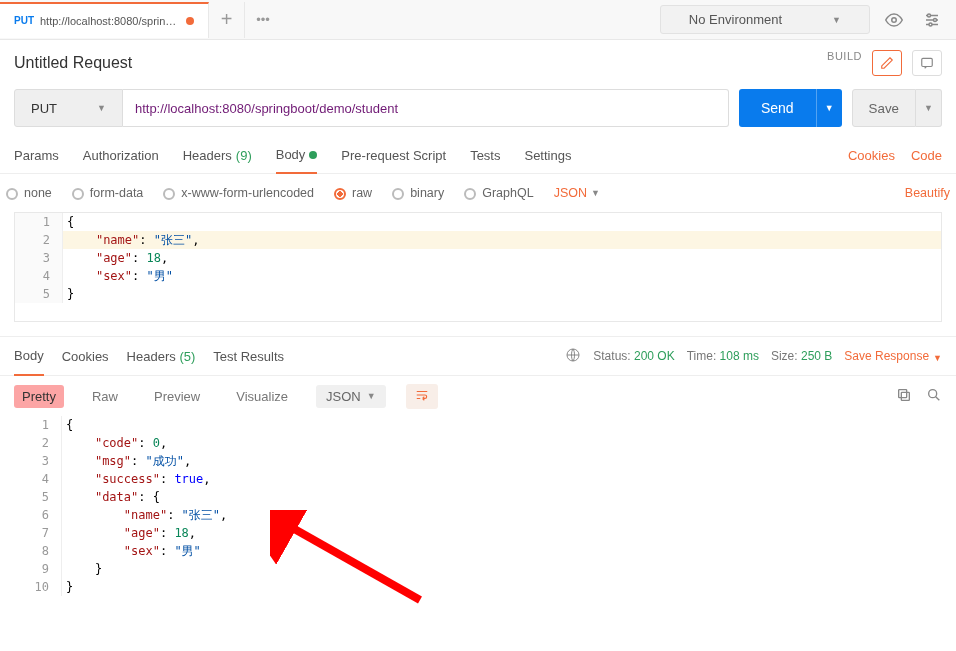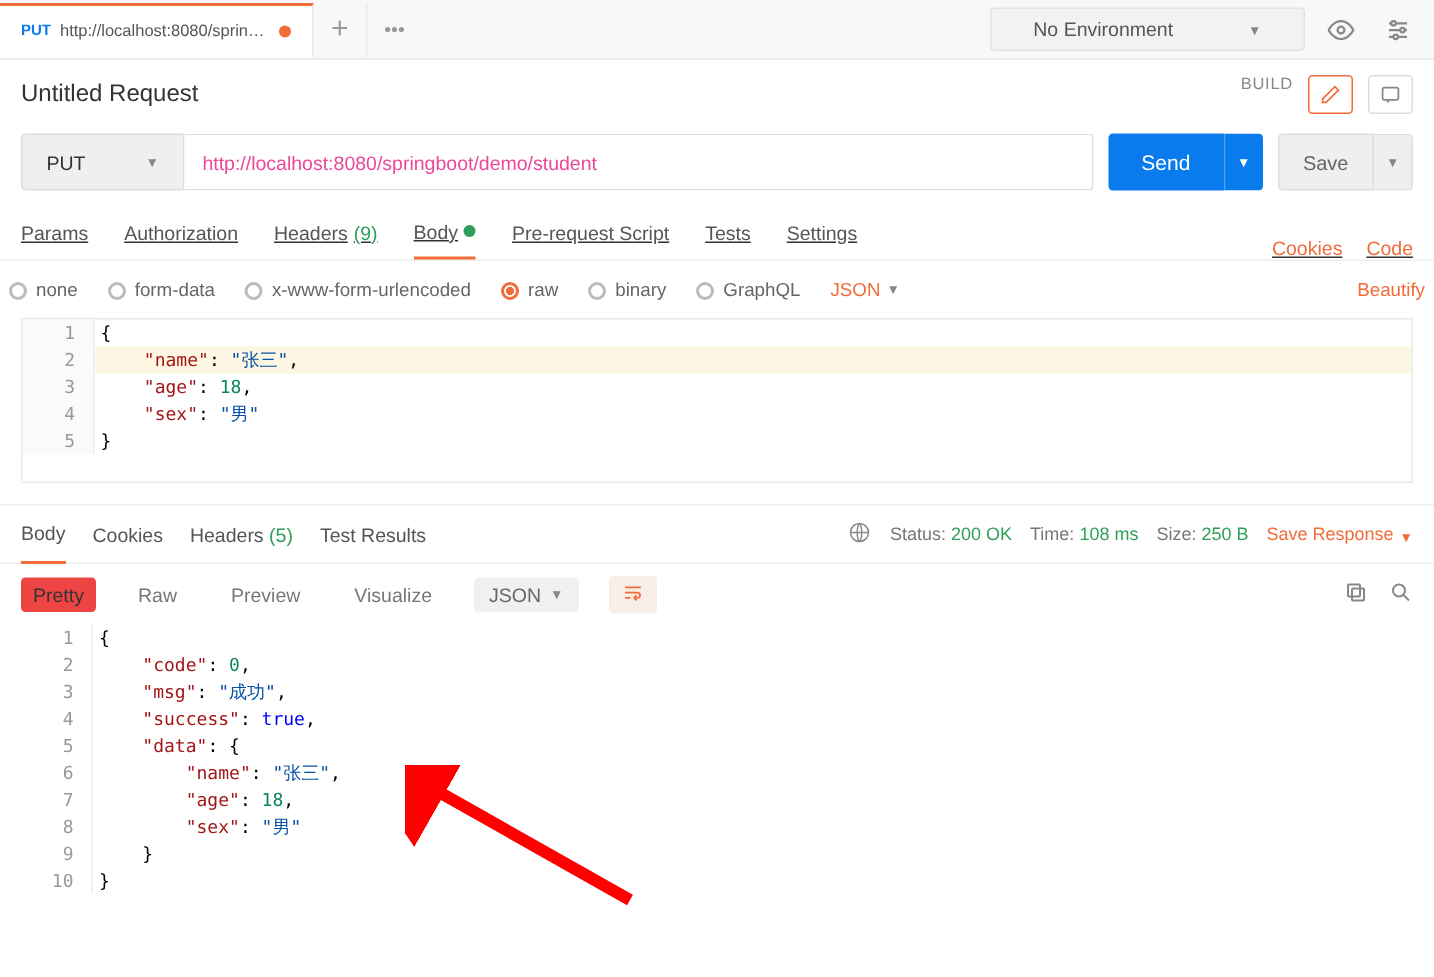--- a/index.html
+++ b/index.html
@@ -22,7 +22,7 @@
   .small-box.active { color: #f26b3a; border-color:#f26b3a; }
   .url-row { height: 44px; display: flex; align-items: center; padding: 0 14px; gap: 10px; margin-bottom:8px; }
   .method-select { height: 38px; display: flex; align-items: center; padding: 0 16px; background: #efefef; border: 1px solid #ddd; border-radius: 3px 0 0 3px; gap: 40px; font-size:13px; }
-  .url-input { flex: 1; height: 38px; border: 1px solid #ddd; border-left: none; border-radius: 0 3px 3px 0; padding: 0 12px; font-size: 13px; color: #ec4899; outline: none; margin-left:-10px; }
+  .url-input { flex: 1; height: 38px; border: 1px solid #ddd; border-left: none; border-radius: 0 3px 3px 0; padding: 0 12px; font-size: 13px; color: #701a75; outline: none; margin-left:-10px; }
   .send-btn { height: 38px; background: #097bed; color: #fff; border: none; padding: 0 22px; font-size: 14px; border-radius: 3px 0 0 3px; display: flex; align-items: center; font-weight:500; }
   .send-caret { height: 38px; background: #097bed; border-left: 1px solid rgba(255,255,255,0.3); width: 26px; display: flex; align-items: center; justify-content: center; color: #fff; border-radius: 0 3px 3px 0; margin-left: -10px; }
   .save-btn { height: 38px; background: #efefef; border: 1px solid #ddd; padding: 0 16px; color: #666; border-radius: 3px 0 0 3px; }

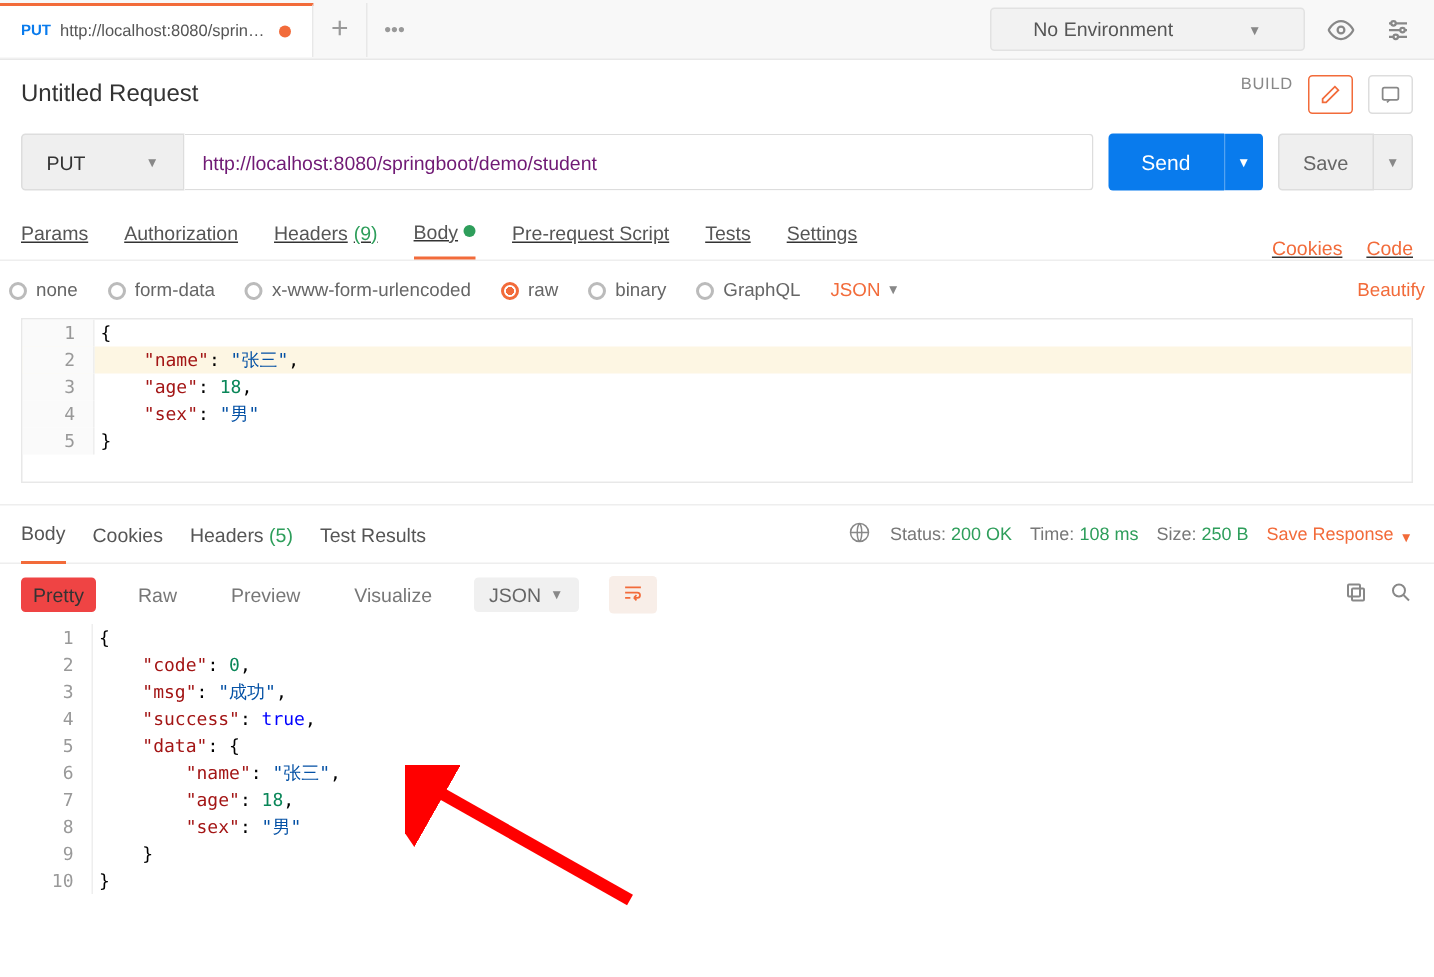--- a/index.html
+++ b/index.html
@@ -27,7 +27,7 @@
   .send-caret { height: 38px; background: #097bed; border-left: 1px solid rgba(255,255,255,0.3); width: 26px; display: flex; align-items: center; justify-content: center; color: #fff; border-radius: 0 3px 3px 0; margin-left: -10px; }
   .save-btn { height: 38px; background: #efefef; border: 1px solid #ddd; padding: 0 16px; color: #666; border-radius: 3px 0 0 3px; }
   .save-caret { height: 38px; background: #efefef; border: 1px solid #ddd; border-left: none; width: 26px; display: flex; align-items: center; justify-content: center; color: #999; border-radius: 0 3px 3px 0; margin-left:-10px;}
-  .tabs-row { height: 36px; display: flex; align-items: flex-end; padding: 0 14px; gap: 24px; border-bottom: 1px solid #eee; font-size: 13px; text-decoration: underline; }
+  .tabs-row { height: 36px; display: flex; align-items: center; padding: 0 14px; gap: 24px; border-bottom: 1px solid #eee; font-size: 13px; }
   .tabs-row .t { color: #555; cursor: pointer; display: flex; align-items: center; gap: 4px; height: 36px; }
   .tabs-row .t.active { border-bottom: 2px solid #f26b3a; }
   .count { color: #2e9e5b; }

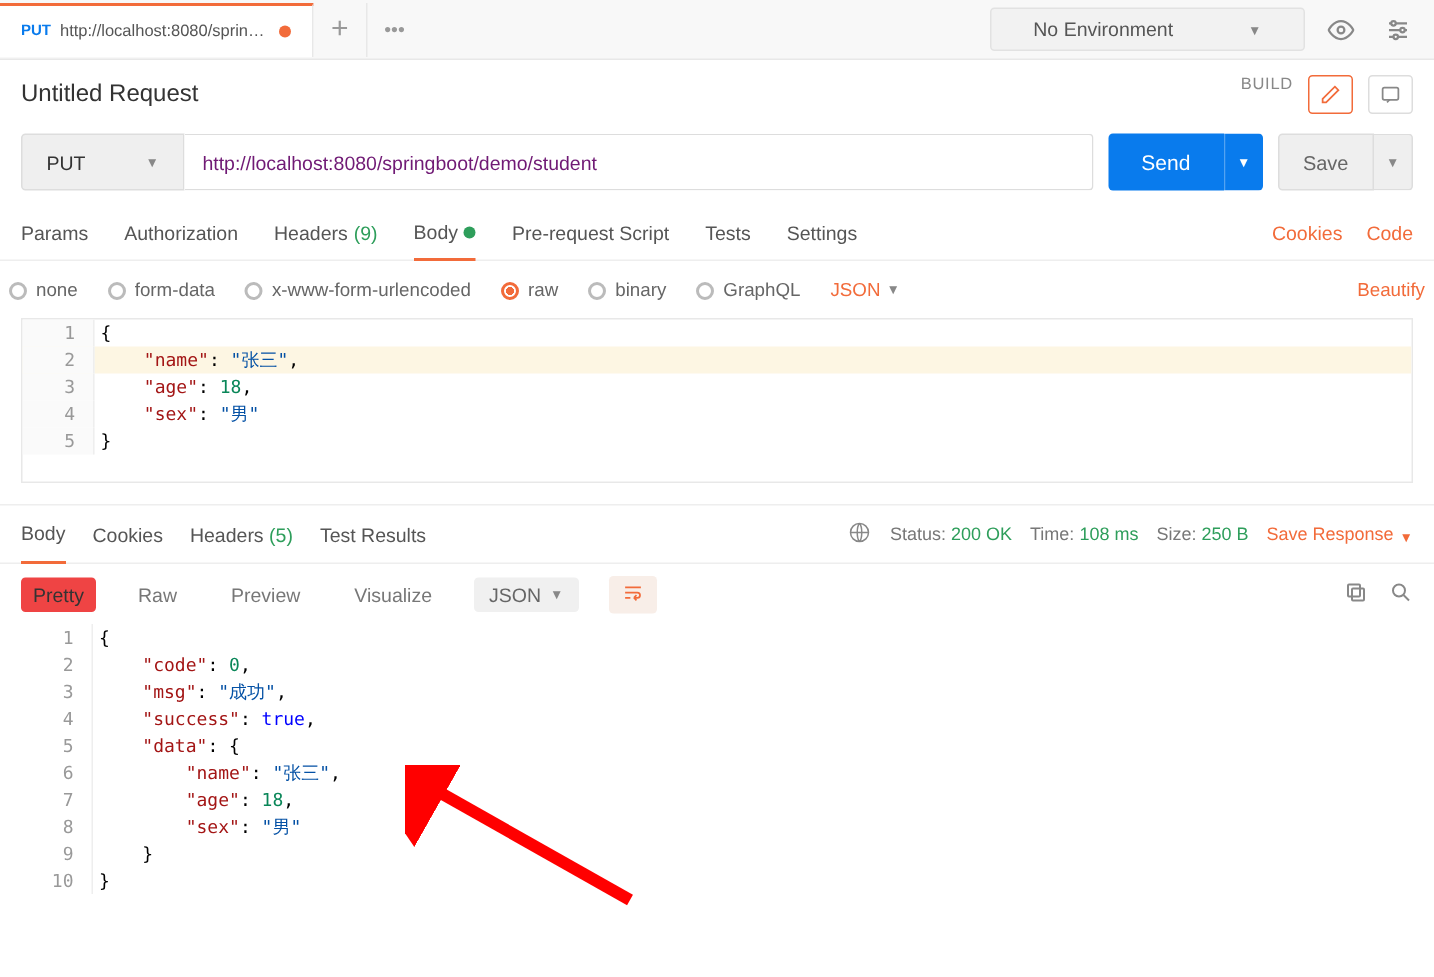--- a/index.html
+++ b/index.html
@@ -60,7 +60,7 @@
   .save-resp { color: #f26b3a; display:flex; align-items:flex-end; gap:4px;}
   .view-bar { height: 40px; display: flex; align-items: center; padding: 0 14px; gap: 20px; font-size:13px; }
   .vb { color: #777; padding: 4px 8px; }
-  .vb.active { background: #ef4444; border-radius: 3px; color: #333; }
+  .vb.active { background: #fca5a5; border-radius: 3px; color: #333; }
   .vb-sel { background: #f0f0f0; padding: 4px 10px; border-radius: 3px; color: #666; display:flex; gap:6px; align-items:center;}
   .wrap-ic { color: #f26b3a; padding: 4px 8px; background:#f8eee8; border-radius:3px;}
   .vb-right { margin-left: auto; display: flex; gap: 14px; color: #888; }

